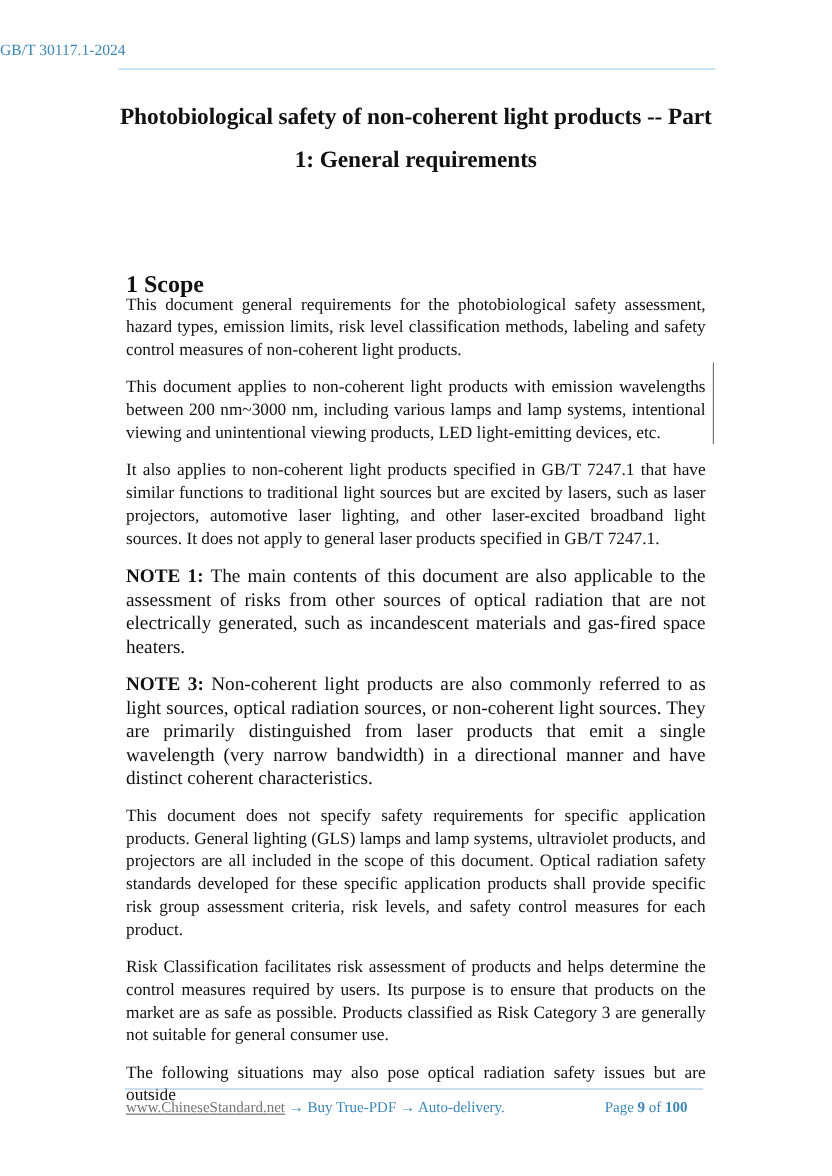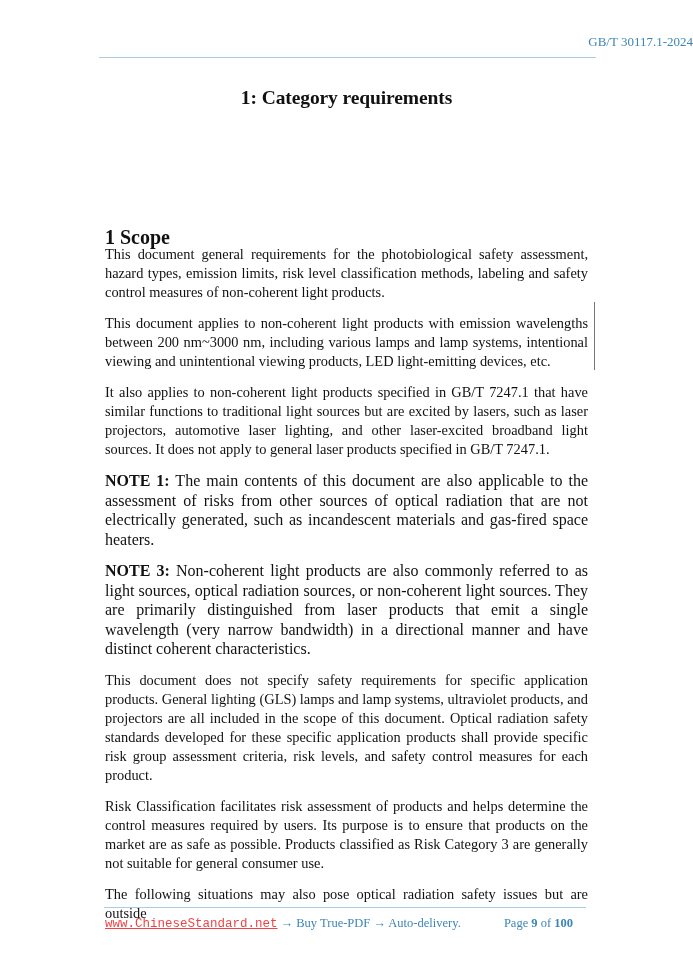--- a/index.html
+++ b/index.html
@@ -5,7 +5,7 @@
   html, body { margin: 0; padding: 0; background: #ffffff; }
   body { width: 693px; height: 980px; position: relative; overflow: hidden;
          font-family: "Liberation Serif", "DejaVu Serif", serif; color: #111; }
-  .header { position: absolute; top: 34px; left: 0; width: 693px; text-align: right;
+  .header { position: absolute; top: 34px; left: 0; width: 693px; text-align: left;
             font-size: 13px; color: #3b86b5; }
   .header-rule { position: absolute; top: 57px; left: 99px; width: 497px; height: 1px; background: #a9cbe3; }
   .title { position: absolute; top: 80px; left: 90px; width: 513px; text-align: center;

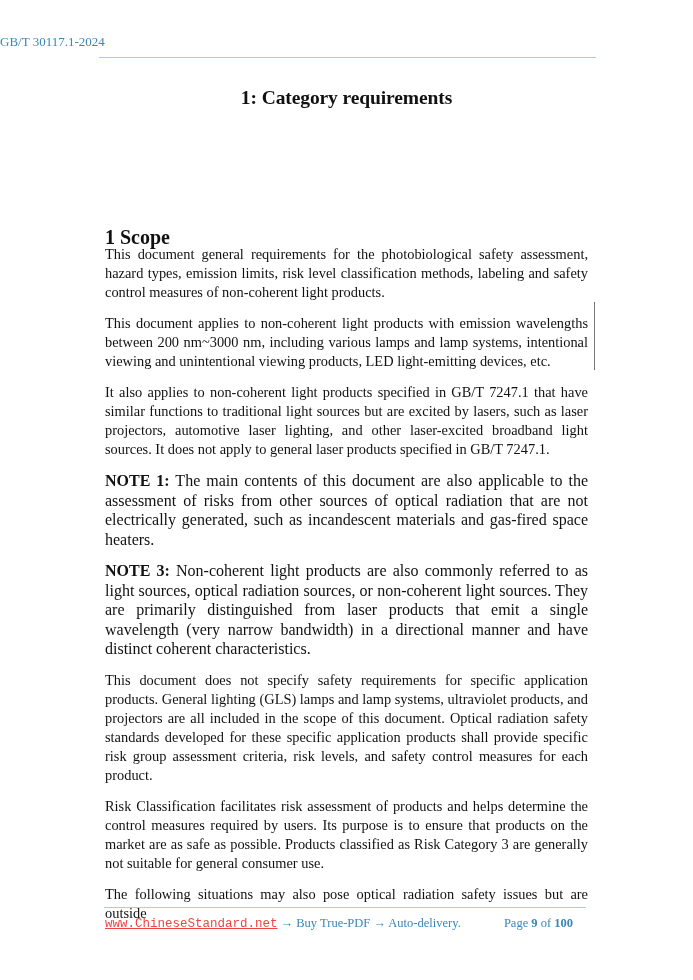--- a/index.html
+++ b/index.html
@@ -29,6 +29,7 @@
 <div class="header-rule"></div>
 
 <div class="title">
+  <div>Photobiological safety of non-coherent light products -- Part</div>
   <div>1: Category requirements</div>
 </div>
 

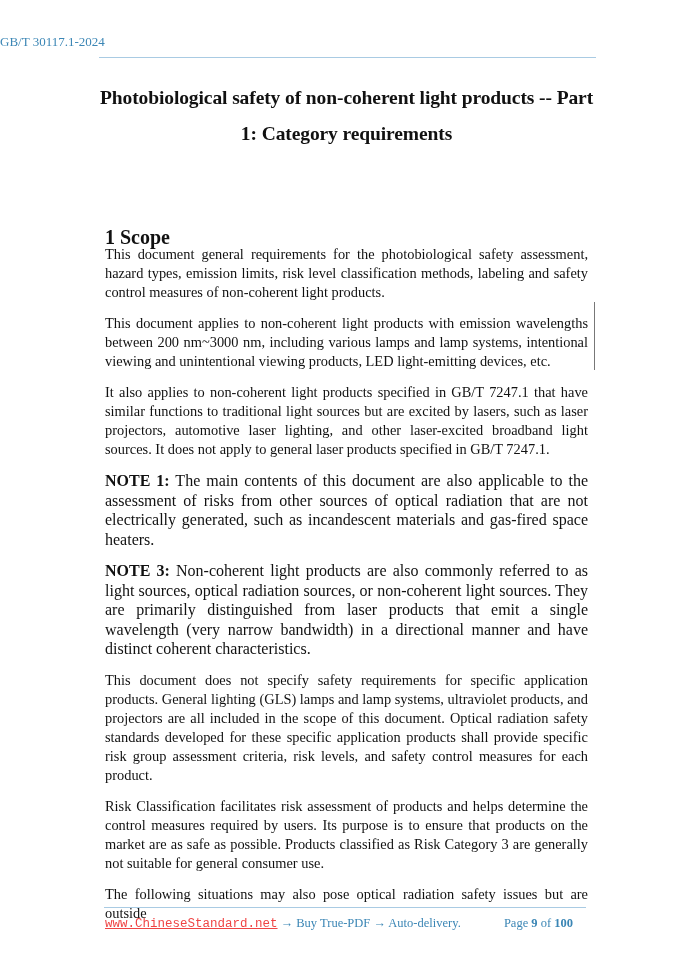--- a/index.html
+++ b/index.html
@@ -30,7 +30,7 @@
 
 <div class="title">
   <div>Photobiological safety of non-coherent light products -- Part</div>
-  <div>1: Category requirements</div>
+  <div>1: General requirements</div>
 </div>
 
 <div class="section">1 Scope</div>

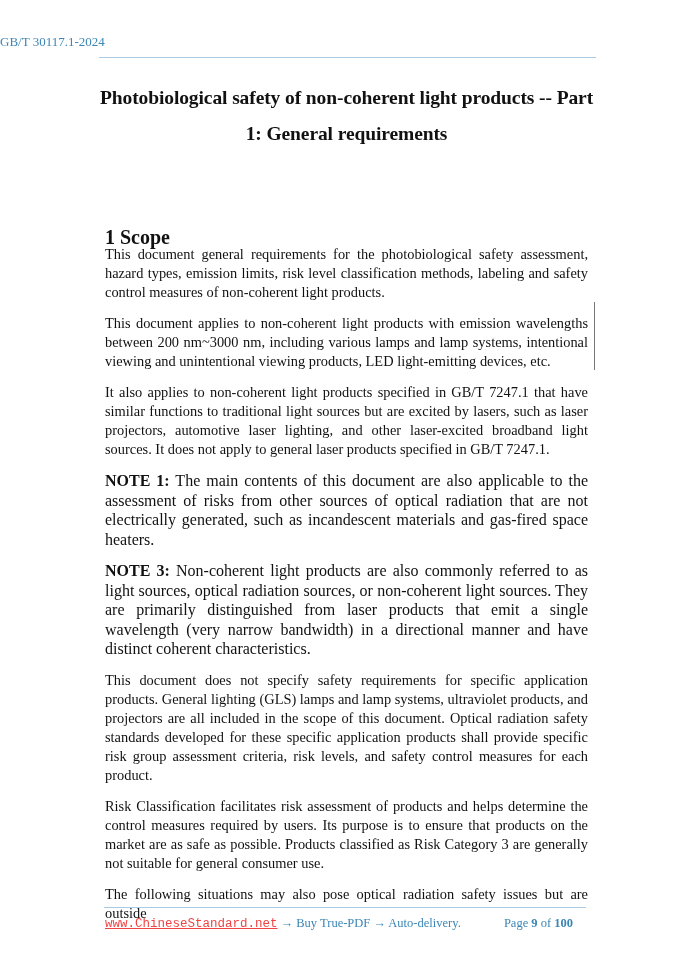--- a/index.html
+++ b/index.html
@@ -18,7 +18,7 @@
   .change-bar { position: absolute; left: 594px; top: 302px; width: 1px; height: 68px; background: #777; }
   .footer-rule { position: absolute; top: 907px; left: 104px; width: 482px; height: 1px; background: #a9cbe3; }
   .footer { position: absolute; top: 916px; left: 105px; width: 480px; font-size: 12.5px; color: #3b86b5; }
-  .footer a { color: #ef4444; text-decoration: underline; font-family: Liberation Mono, monospace; }
+  .footer a { color: #737373; text-decoration: underline; }
   .footer .right { position: absolute; right: 12px; top: 0; }
   .footer .num { font-weight: bold; }
 </style>

